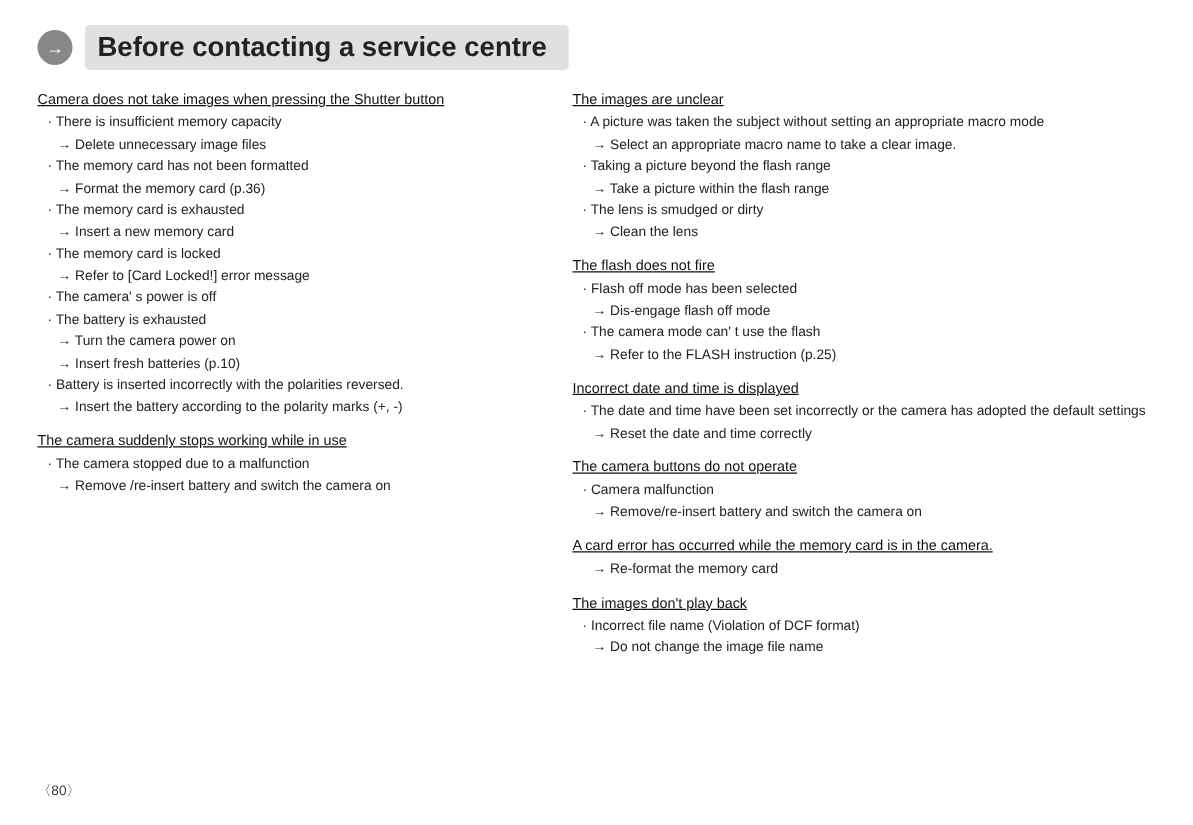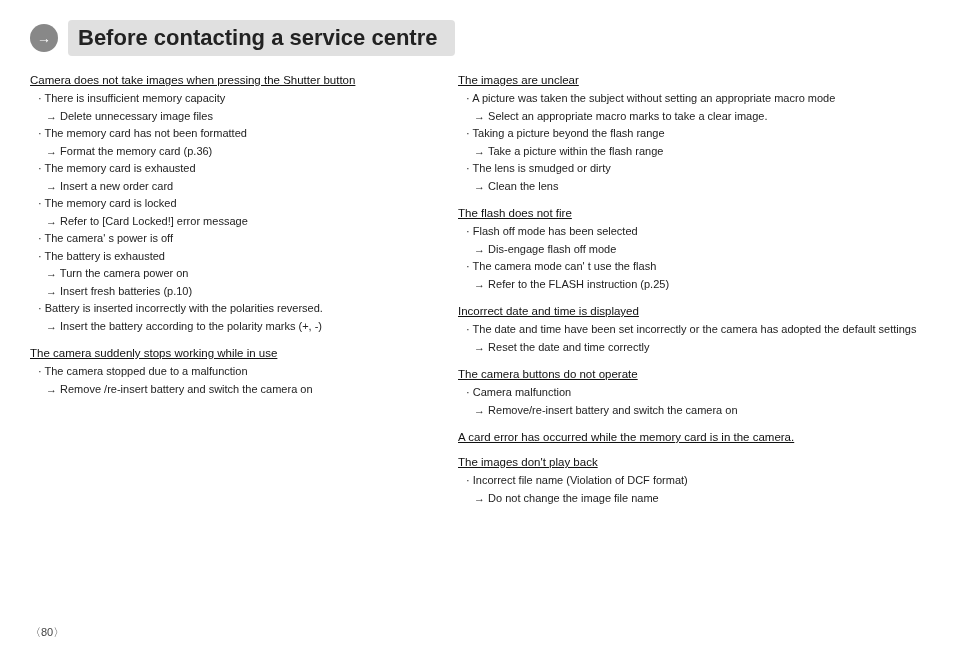--- a/index.html
+++ b/index.html
@@ -134,7 +134,7 @@
         <div class="section">
           <div class="section-title">The images are unclear</div>
           <div class="item bullet">A picture was taken the subject without setting an appropriate macro mode</div>
-          <div class="item arrow">Select an appropriate macro marks to take a clear image.</div>
+          <div class="item arrow">Select an appropriate macro name to take a clear image.</div>
           <div class="item bullet">Taking a picture beyond the flash range</div>
           <div class="item arrow">Take a picture within the flash range</div>
           <div class="item bullet">The lens is smudged or dirty</div>

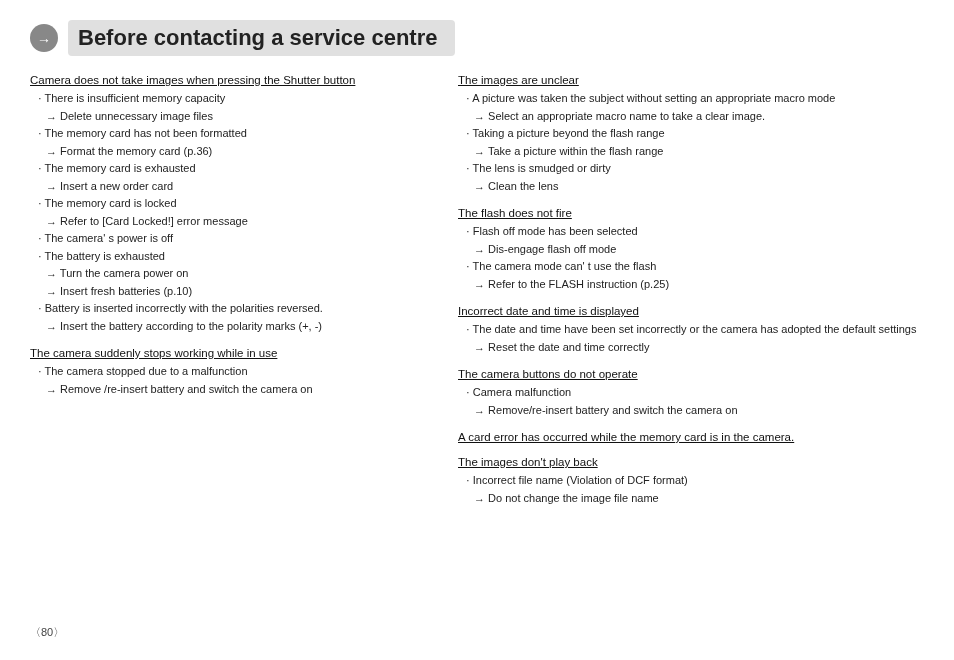--- a/index.html
+++ b/index.html
@@ -114,7 +114,7 @@
           <div class="item bullet">The memory card has not been formatted</div>
           <div class="item arrow">Format the memory card (p.36)</div>
           <div class="item bullet">The memory card is exhausted</div>
-          <div class="item arrow">Insert a new order card</div>
+          <div class="item arrow">Insert a new memory card</div>
           <div class="item bullet">The memory card is locked</div>
           <div class="item arrow">Refer to [Card Locked!] error message</div>
           <div class="item bullet">The camera' s power is off</div>

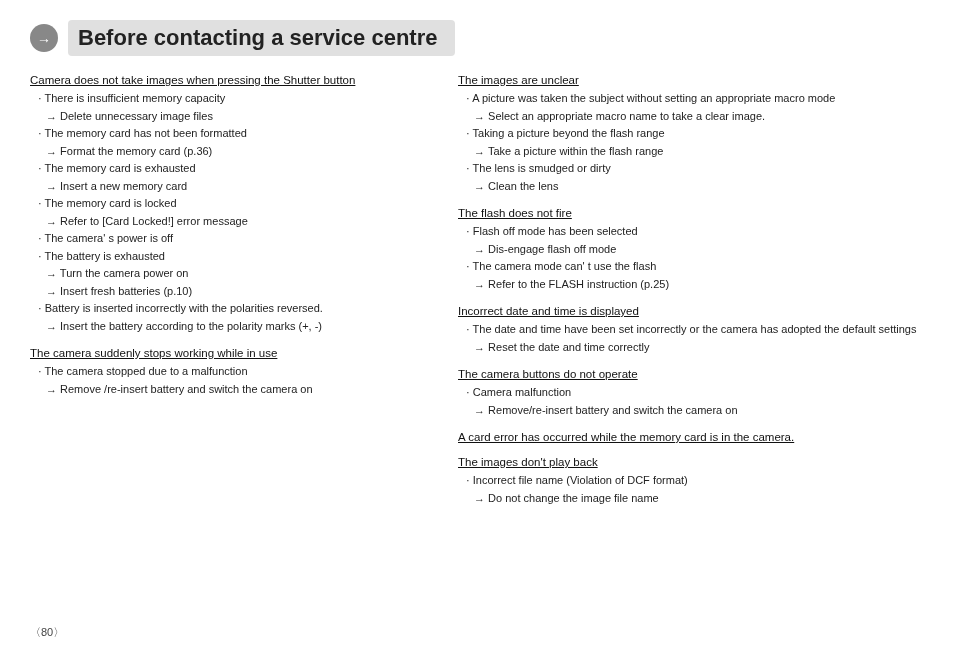--- a/index.html
+++ b/index.html
@@ -159,6 +159,7 @@
         </div>
         <div class="section">
           <div class="section-title">A card error has occurred while the memory card is in the camera.</div>
+          <div class="item arrow">Re-format the memory card</div>
         </div>
         <div class="section">
           <div class="section-title">The images don't play back</div>

